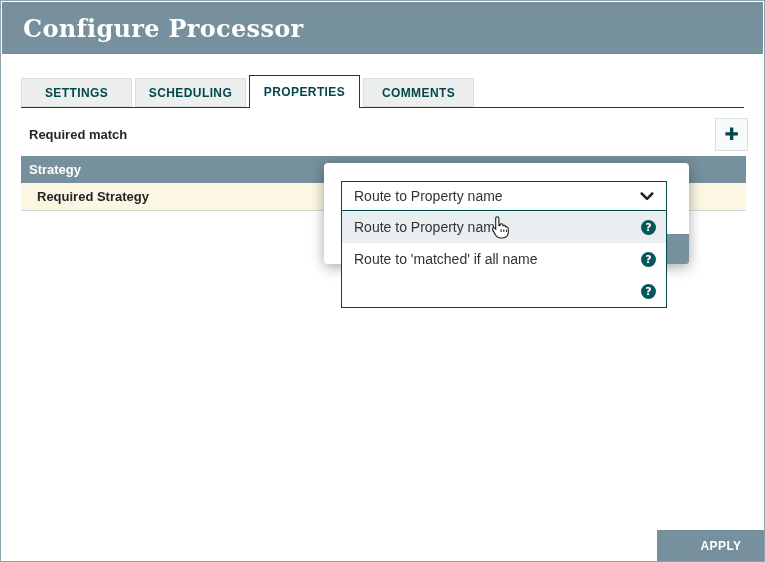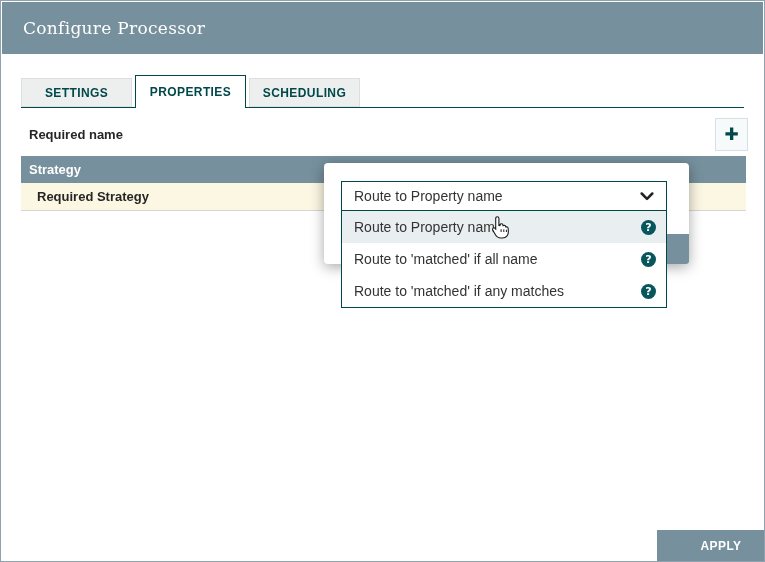--- a/index.html
+++ b/index.html
@@ -17,8 +17,8 @@
     background:#76909D; display:flex; align-items:center; padding-left:21px;
   }
   .titlebar .title {
-    color:#fff; font-family:"DejaVu Serif", serif; font-weight:normal;
-    font-size:17px; letter-spacing:.3px;
+    color:#fff; font-family:"DejaVu Serif", serif; font-weight:bold;
+    font-size:24px; letter-spacing:.3px;
   }
 
   

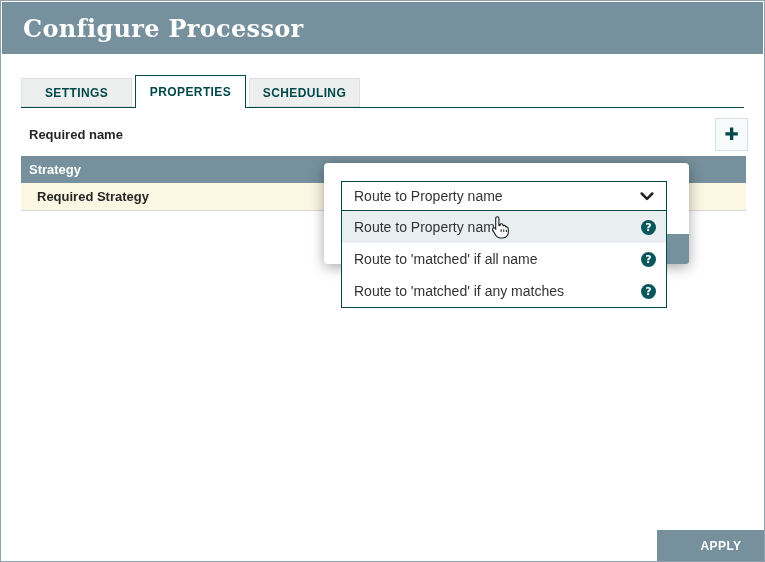--- a/index.html
+++ b/index.html
@@ -119,11 +119,11 @@
     <div class="tab">
       <span>SETTINGS</span>
     </div>
+    <div class="tab">
+      <span>SCHEDULING</span>
+    </div>
     <div class="tab active">
       <span>PROPERTIES</span>
-    </div>
-    <div class="tab">
-      <span>SCHEDULING</span>
     </div>
   </div>
 

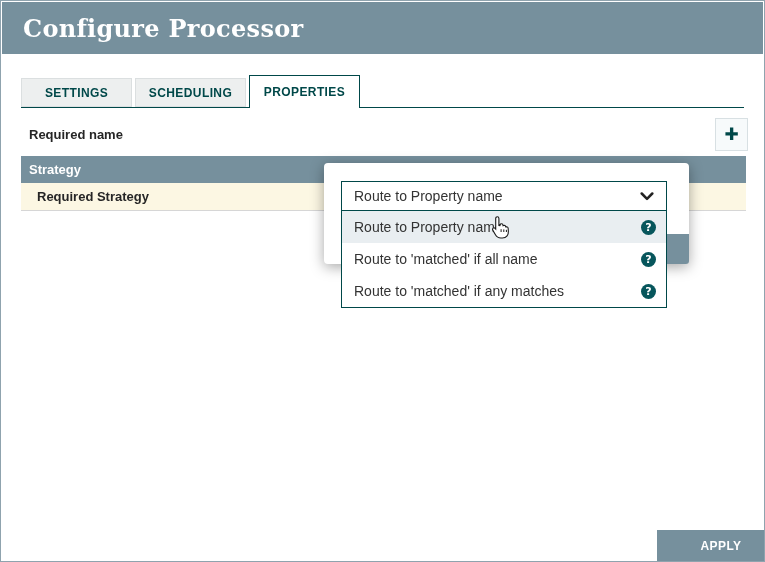--- a/index.html
+++ b/index.html
@@ -125,6 +125,9 @@
     <div class="tab active">
       <span>PROPERTIES</span>
     </div>
+    <div class="tab">
+      <span>COMMENTS</span>
+    </div>
   </div>
 
   <div class="required-label">Required name</div>

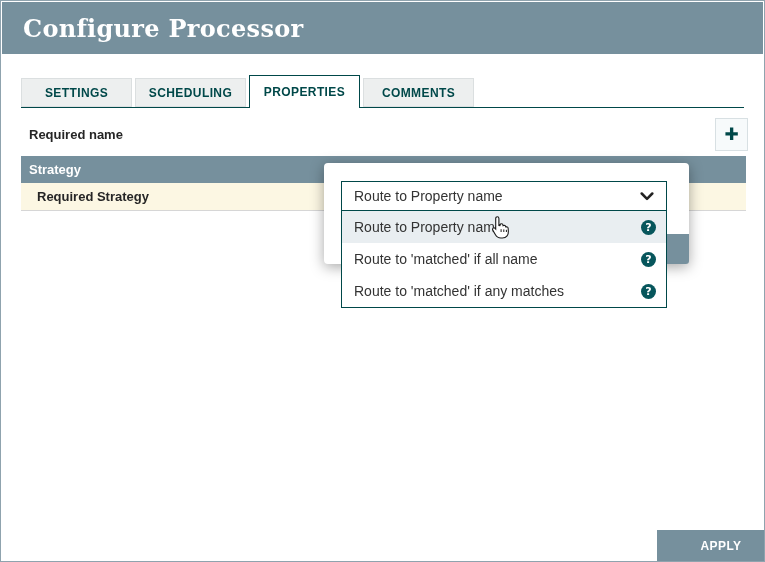--- a/index.html
+++ b/index.html
@@ -130,7 +130,7 @@
     </div>
   </div>
 
-  <div class="required-label">Required name</div>
+  <div class="required-label">Required match</div>
   <div class="add-btn">
     <span class="plus">✚</span>
   </div>

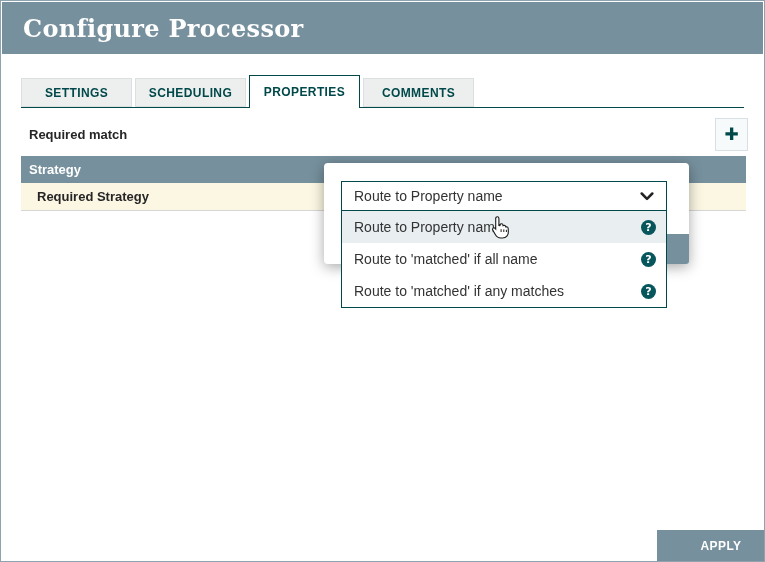--- a/index.html
+++ b/index.html
@@ -165,7 +165,6 @@
       <span class="help-icon">?</span>
     </div>
     <div class="option">
-      <span>Route to 'matched' if any matches</span>
       <span class="help-icon">?</span>
     </div>
   </div>

